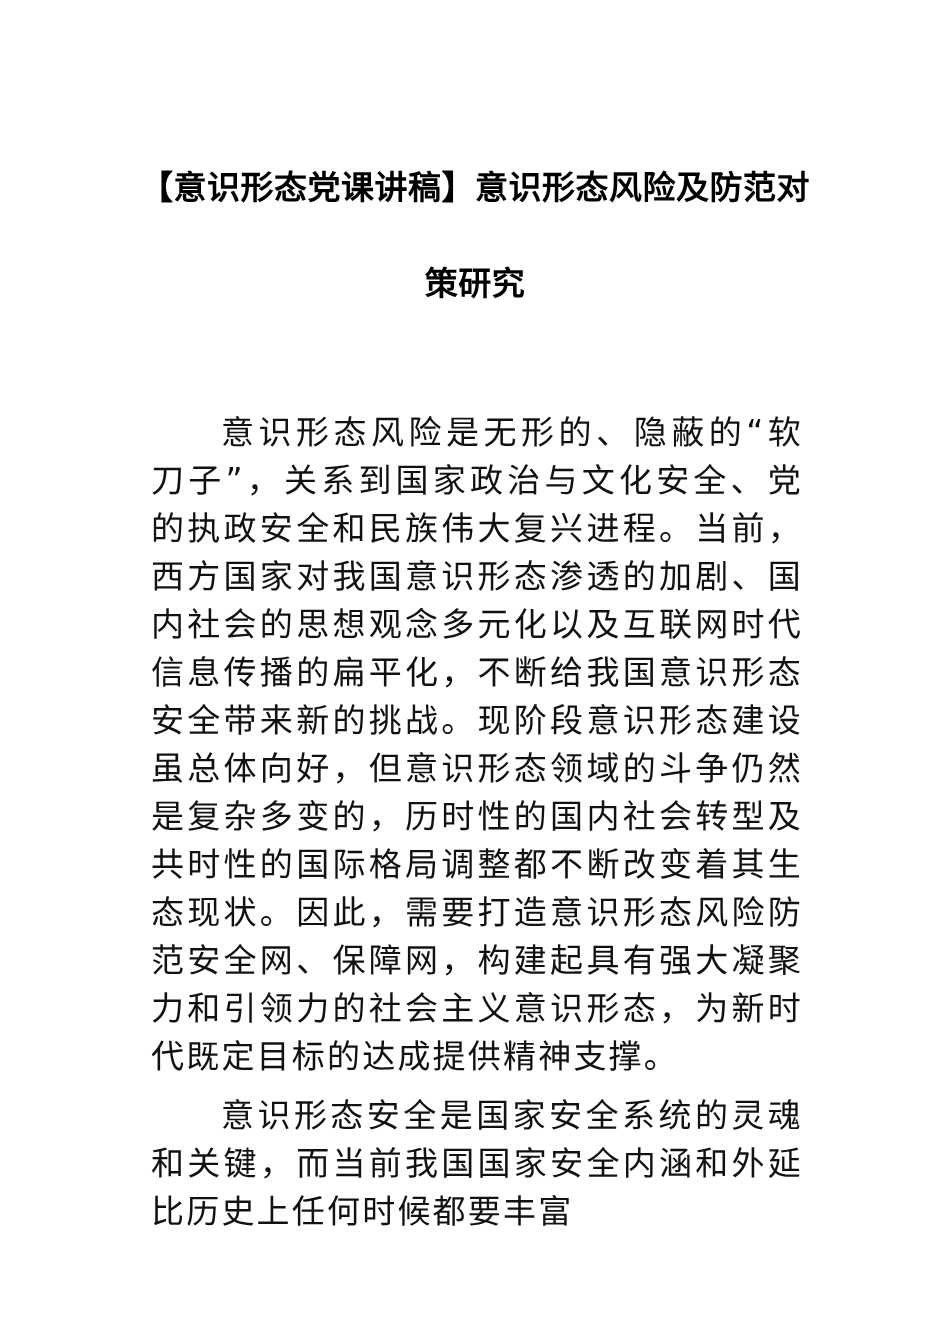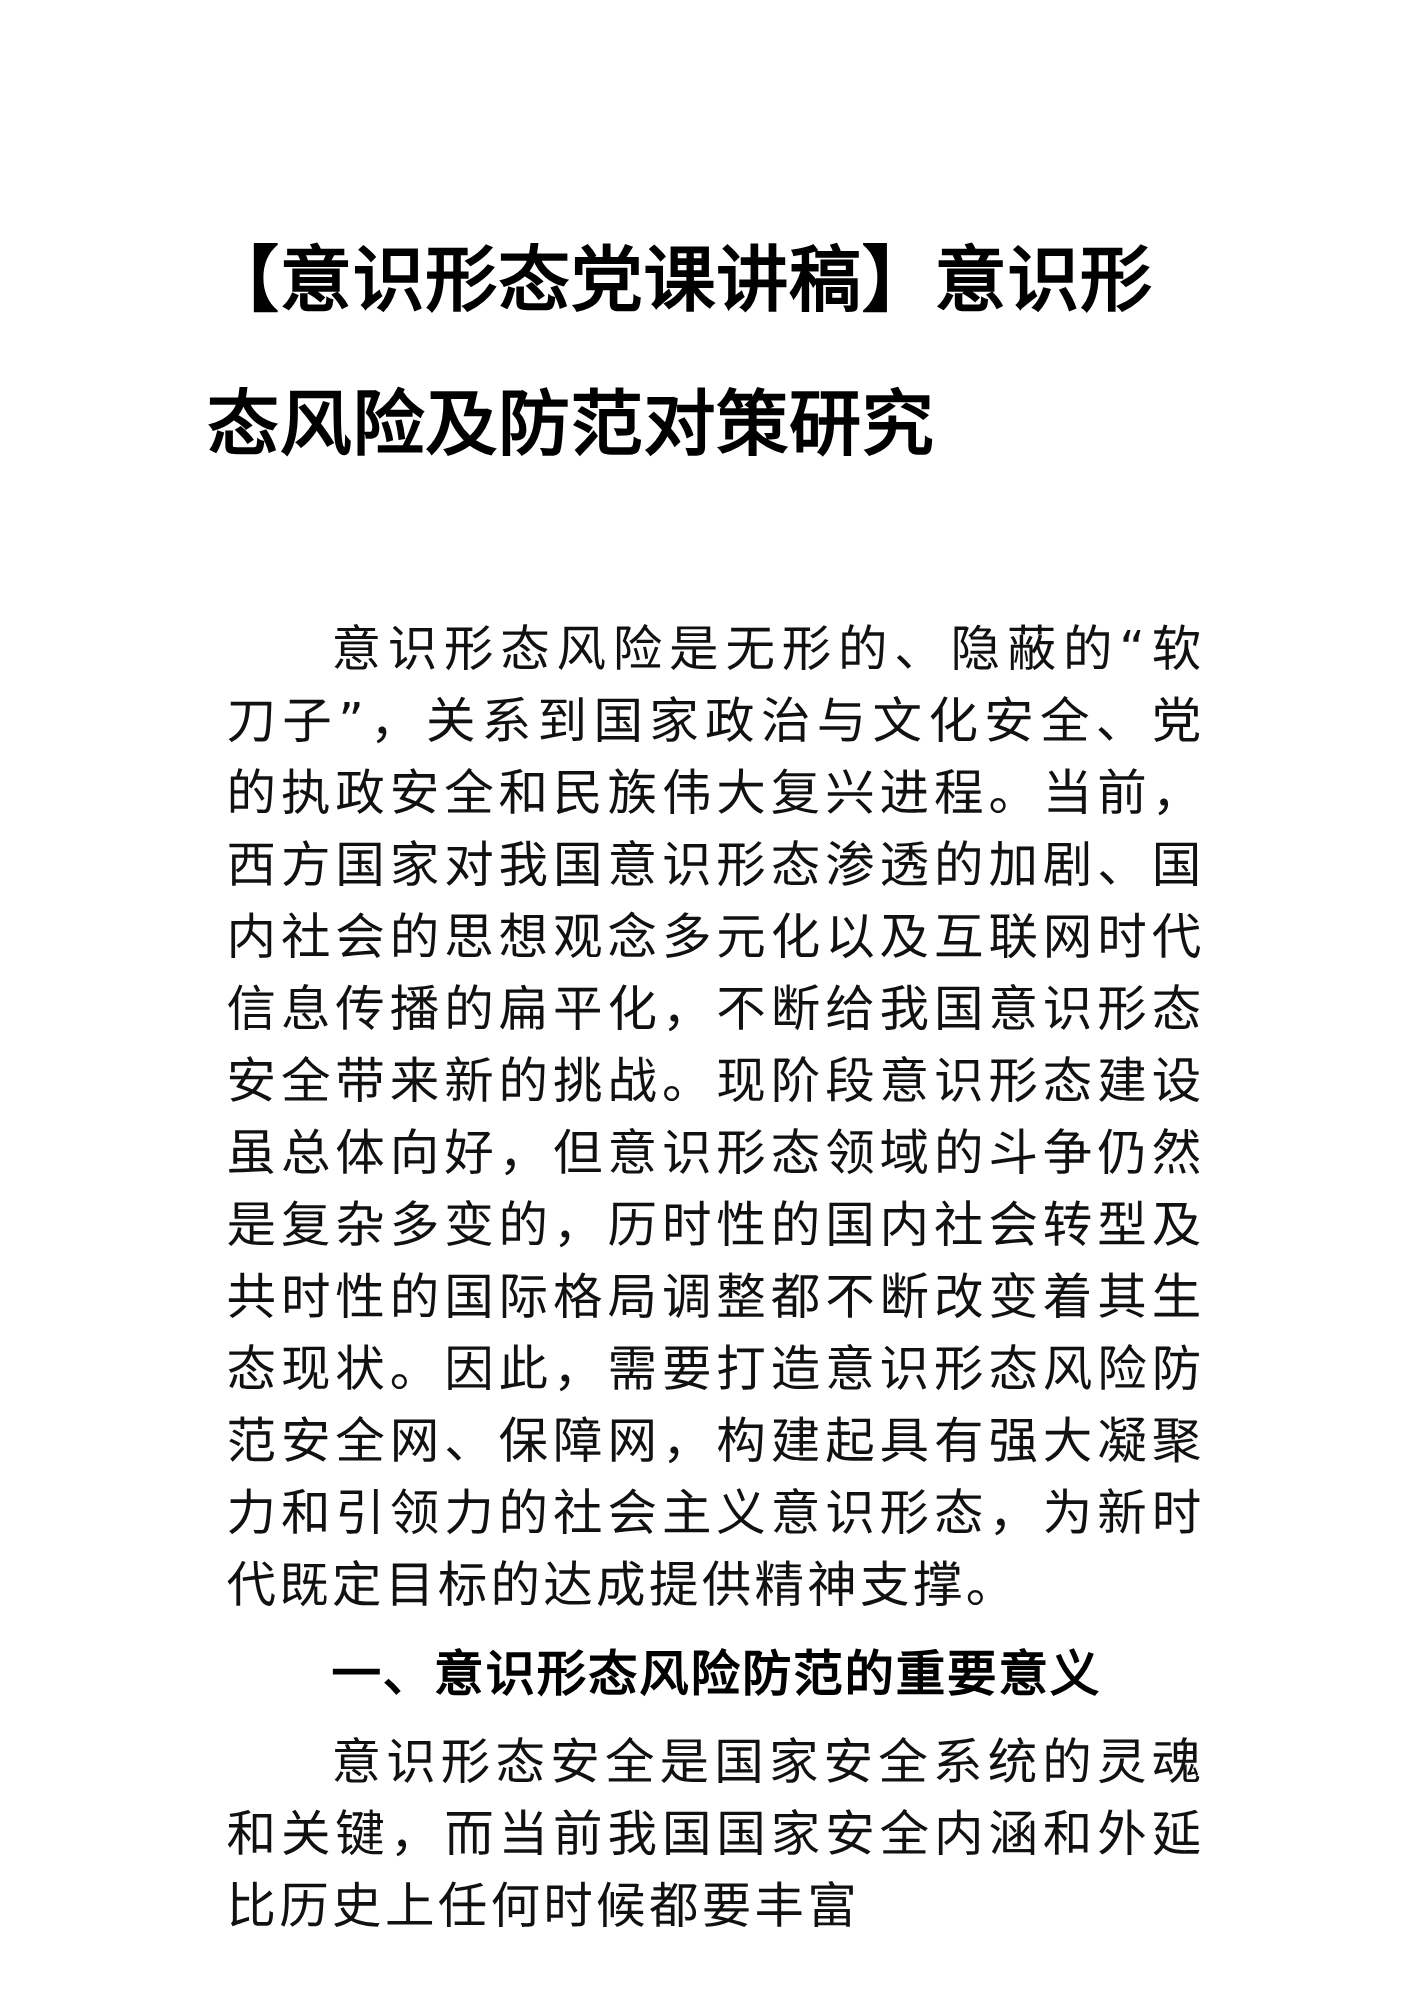--- a/index.html
+++ b/index.html
@@ -33,10 +33,10 @@
     width: 950px;
     padding: 0 138px;
     box-sizing: border-box;
-    text-align: left;
-    font-family: Liberation Sans, sans-serif;
+    text-align: center;
+    font-family: Liberation Serif, serif;
     font-weight: 700;
-    font-size: 48px;
+    font-size: 33px;
     line-height: 96px;
     letter-spacing: 0.5px;
     color: #000000;

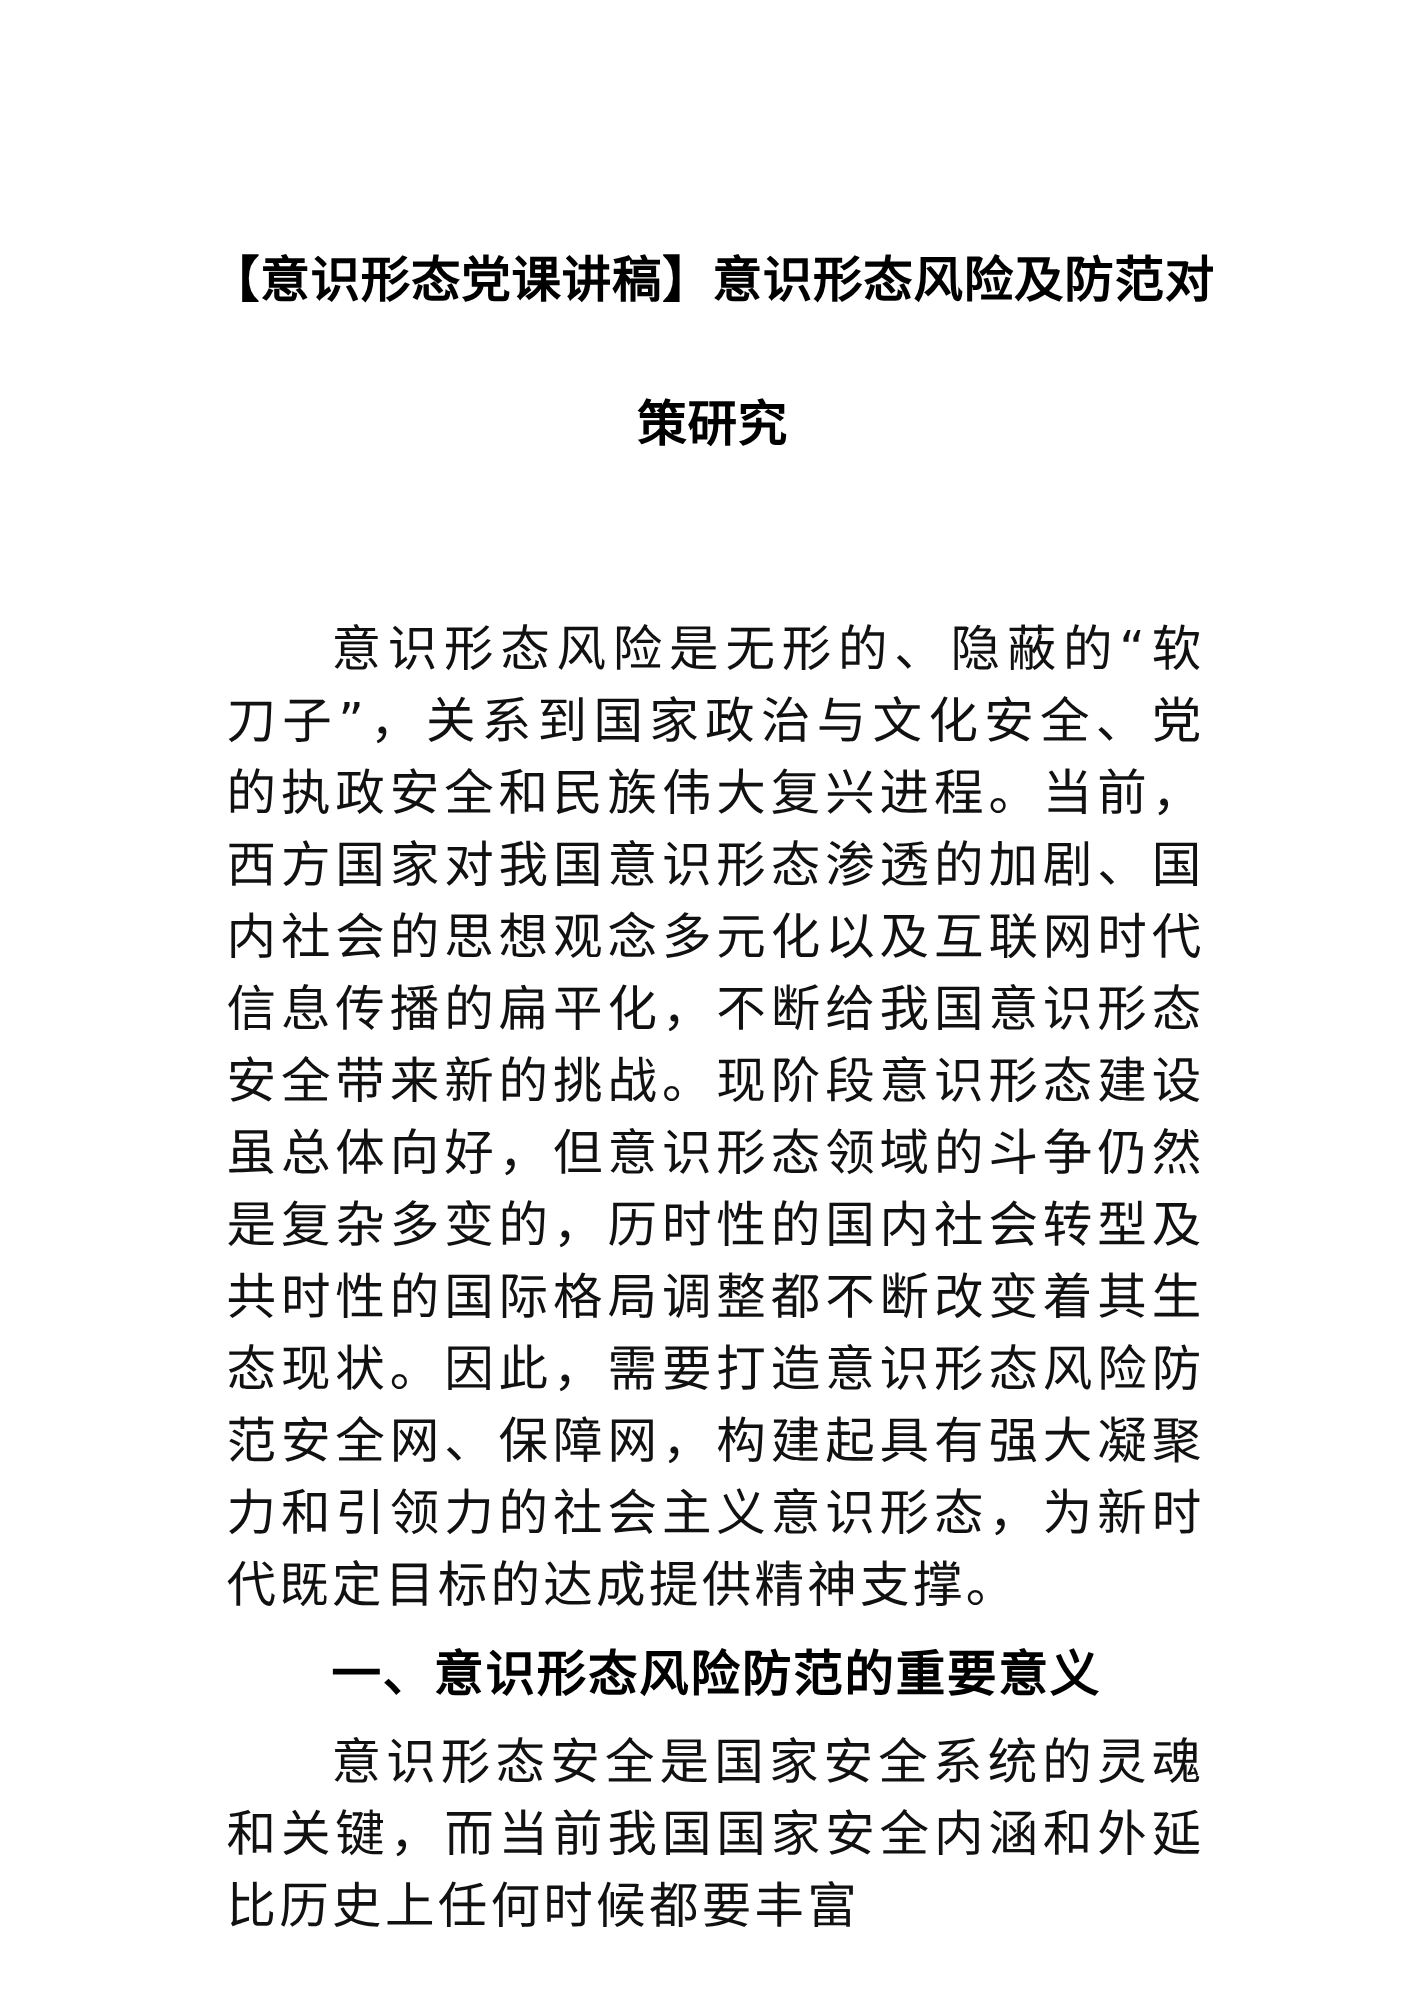--- a/index.html
+++ b/index.html
@@ -87,7 +87,6 @@
 
     <p class="para">意识形态风险是无形的、隐蔽的“软刀子”，关系到国家政治与文化安全、党的执政安全和民族伟大复兴进程。当前，西方国家对我国意识形态渗透的加剧、国内社会的思想观念多元化以及互联网时代信息传播的扁平化，不断给我国意识形态安全带来新的挑战。现阶段意识形态建设虽总体向好，但意识形态领域的斗争仍然是复杂多变的，历时性的国内社会转型及共时性的国际格局调整都不断改变着其生态现状。因此，需要打造意识形态风险防范安全网、保障网，构建起具有强大凝聚力和引领力的社会主义意识形态，为新时代既定目标的达成提供精神支撑。</p>
 
-    <p class="para heading">一、意识形态风险防范的重要意义</p>
 
 
     <p class="para">意识形态安全是国家安全系统的灵魂和关键，而当前我国国家安全内涵和外延比历史上任何时候都要丰富</p>

